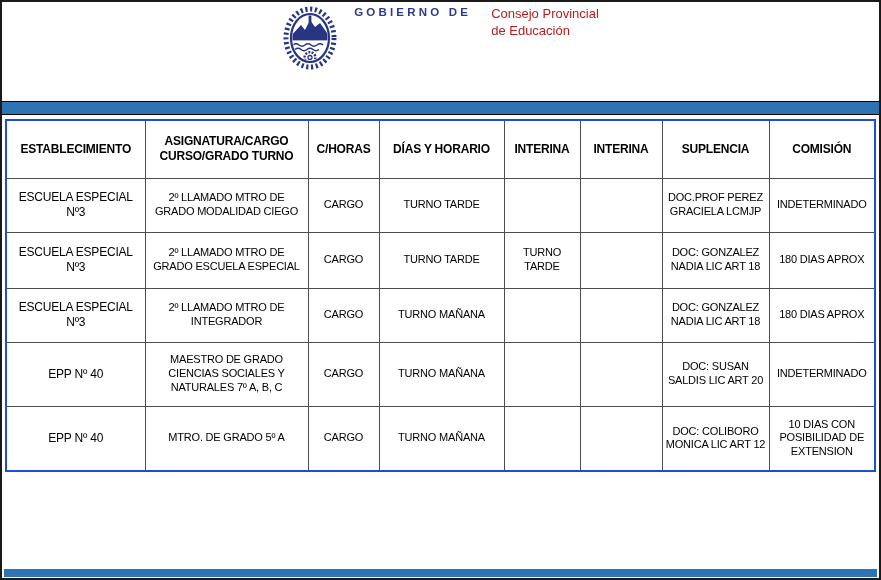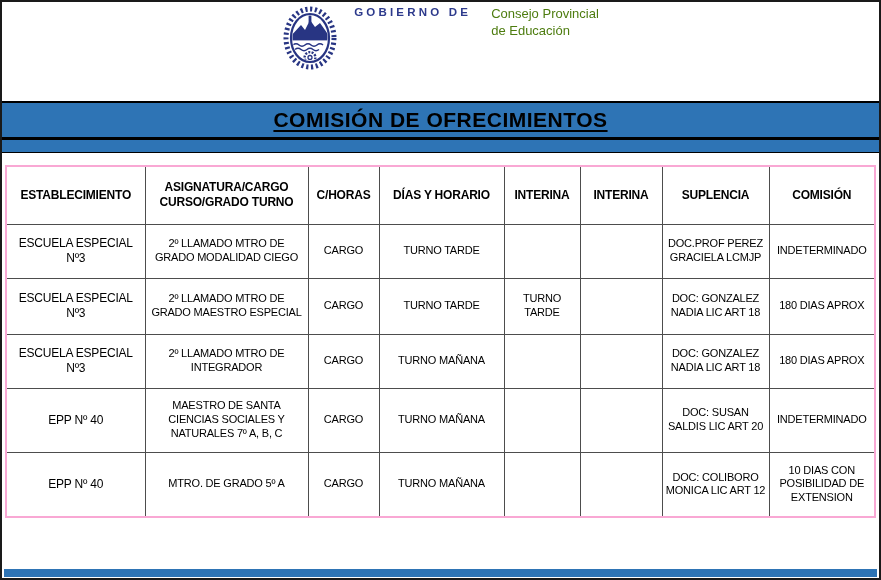--- a/index.html
+++ b/index.html
@@ -37,7 +37,7 @@
   .consejo-block {
     margin-left: 4px;
     font-size: 13px; line-height: 1.3; font-weight: 500;
-    color: #4d7c0f;
+    color: #b91c1c;
   }
 
   

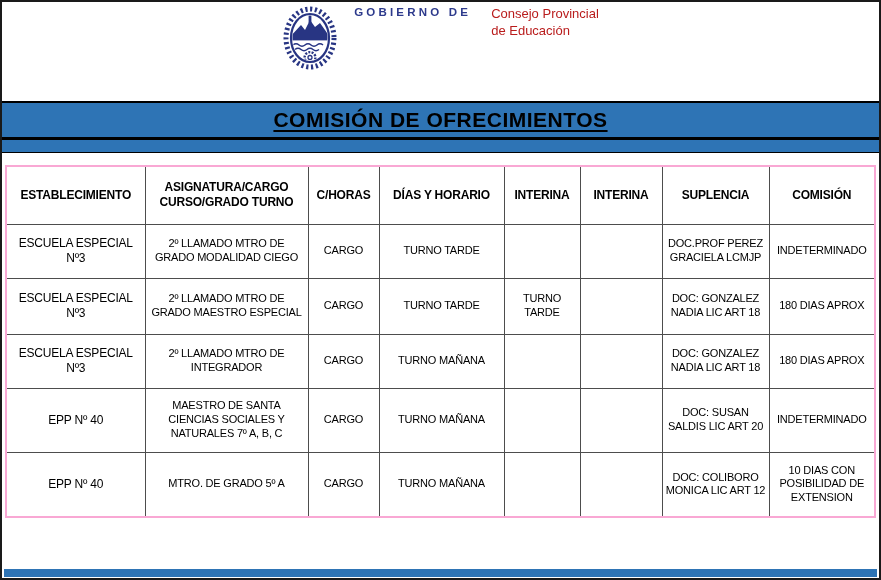--- a/index.html
+++ b/index.html
@@ -155,9 +155,6 @@
     </div>
   </div>
 
-  <div class="title-band">
-    <span class="title-text">COMISIÓN DE OFRECIMIENTOS</span>
-  </div>
 
 
   <div class="blue-spacer"></div>

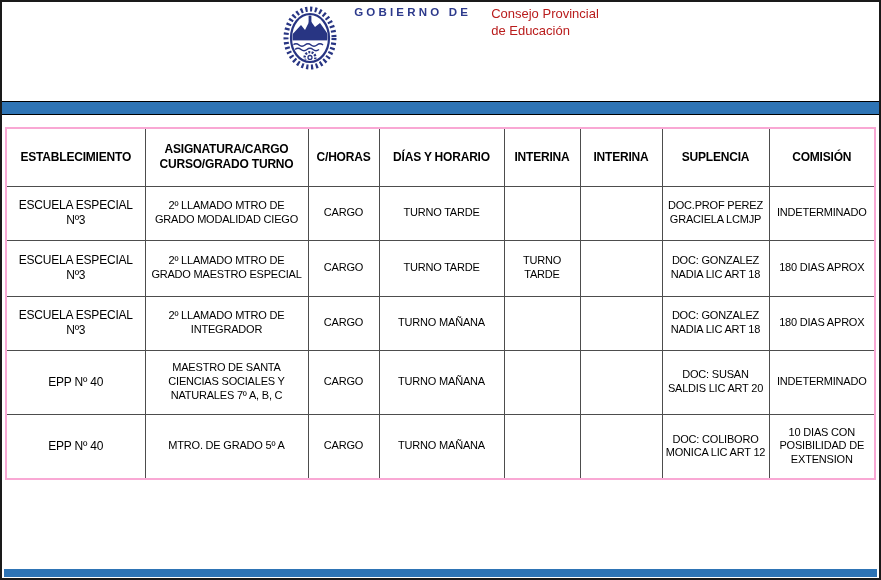--- a/index.html
+++ b/index.html
@@ -87,10 +87,10 @@
   
   table.offers {
     width: calc(100% - 6px);
-    margin: 12px 3px;
+    margin: 4px 3px;
     border-collapse: collapse;
     table-layout: fixed;
-    border: 2px solid #f9a8d4;
+    border: 2px solid #1d4ed8;
   }
   table.offers th, table.offers td {
     border: 1px solid #4d4d4d;

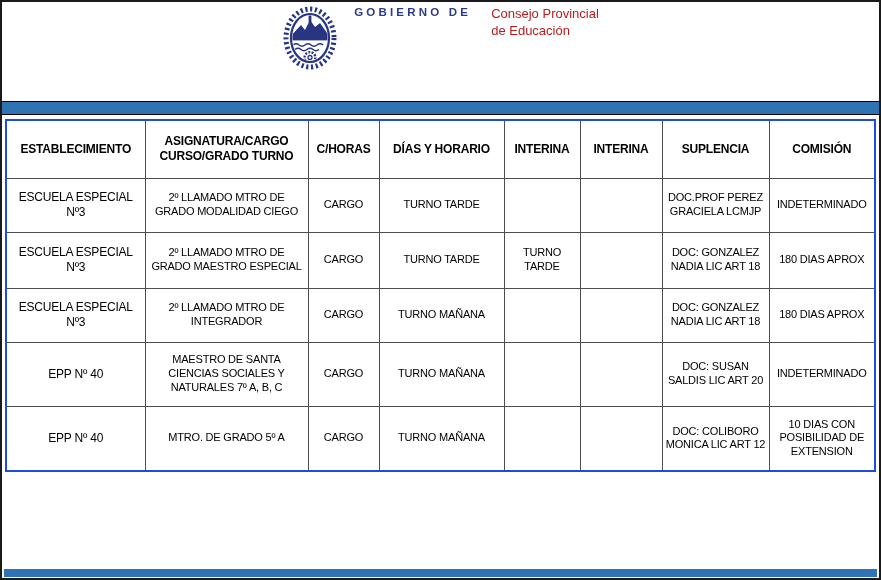--- a/index.html
+++ b/index.html
@@ -195,7 +195,7 @@
       </tr>
       <tr class="r1">
         <td class="estab">ESCUELA ESPECIAL Nº3</td>
-        <td>2º LLAMADO MTRO DE GRADO MAESTRO ESPECIAL</td>
+        <td>2º LLAMADO MTRO DE GRADO ESCUELA ESPECIAL</td>
         <td>CARGO</td>
         <td>TURNO TARDE</td>
         <td>TURNO TARDE</td>

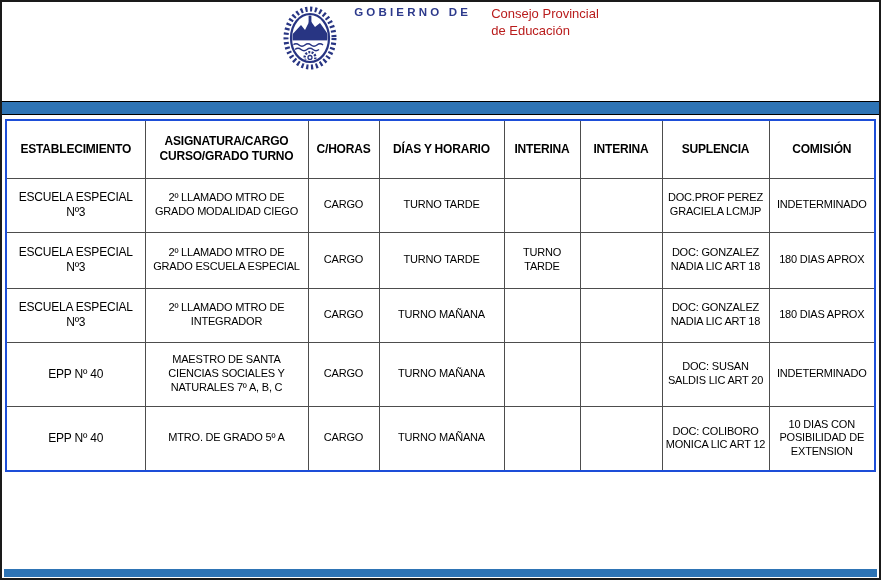--- a/index.html
+++ b/index.html
@@ -215,7 +215,7 @@
       </tr>
       <tr class="r3">
         <td class="estab">EPP Nº 40</td>
-        <td>MAESTRO DE SANTA CIENCIAS SOCIALES Y NATURALES  7º A, B, C</td>
+        <td>MAESTRO DE GRADO CIENCIAS SOCIALES Y NATURALES  7º A, B, C</td>
         <td>CARGO</td>
         <td>TURNO MAÑANA</td>
         <td></td>

